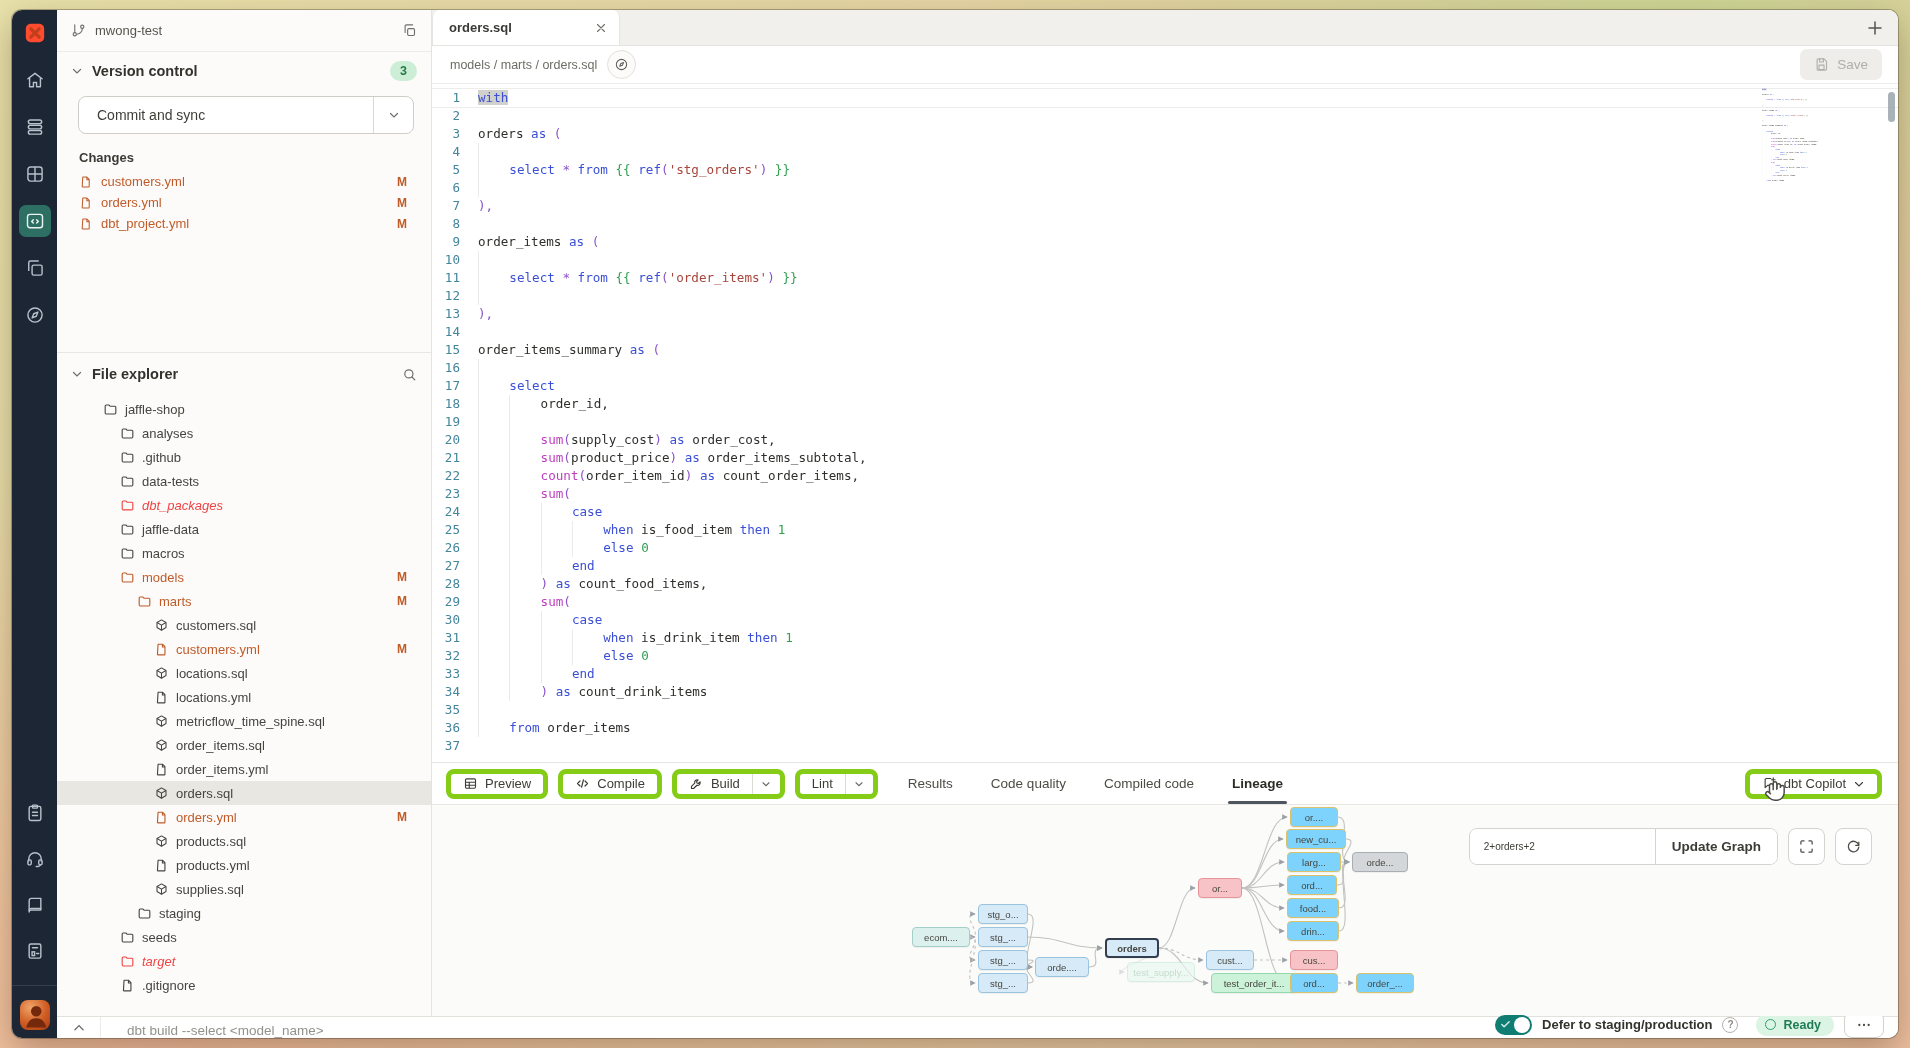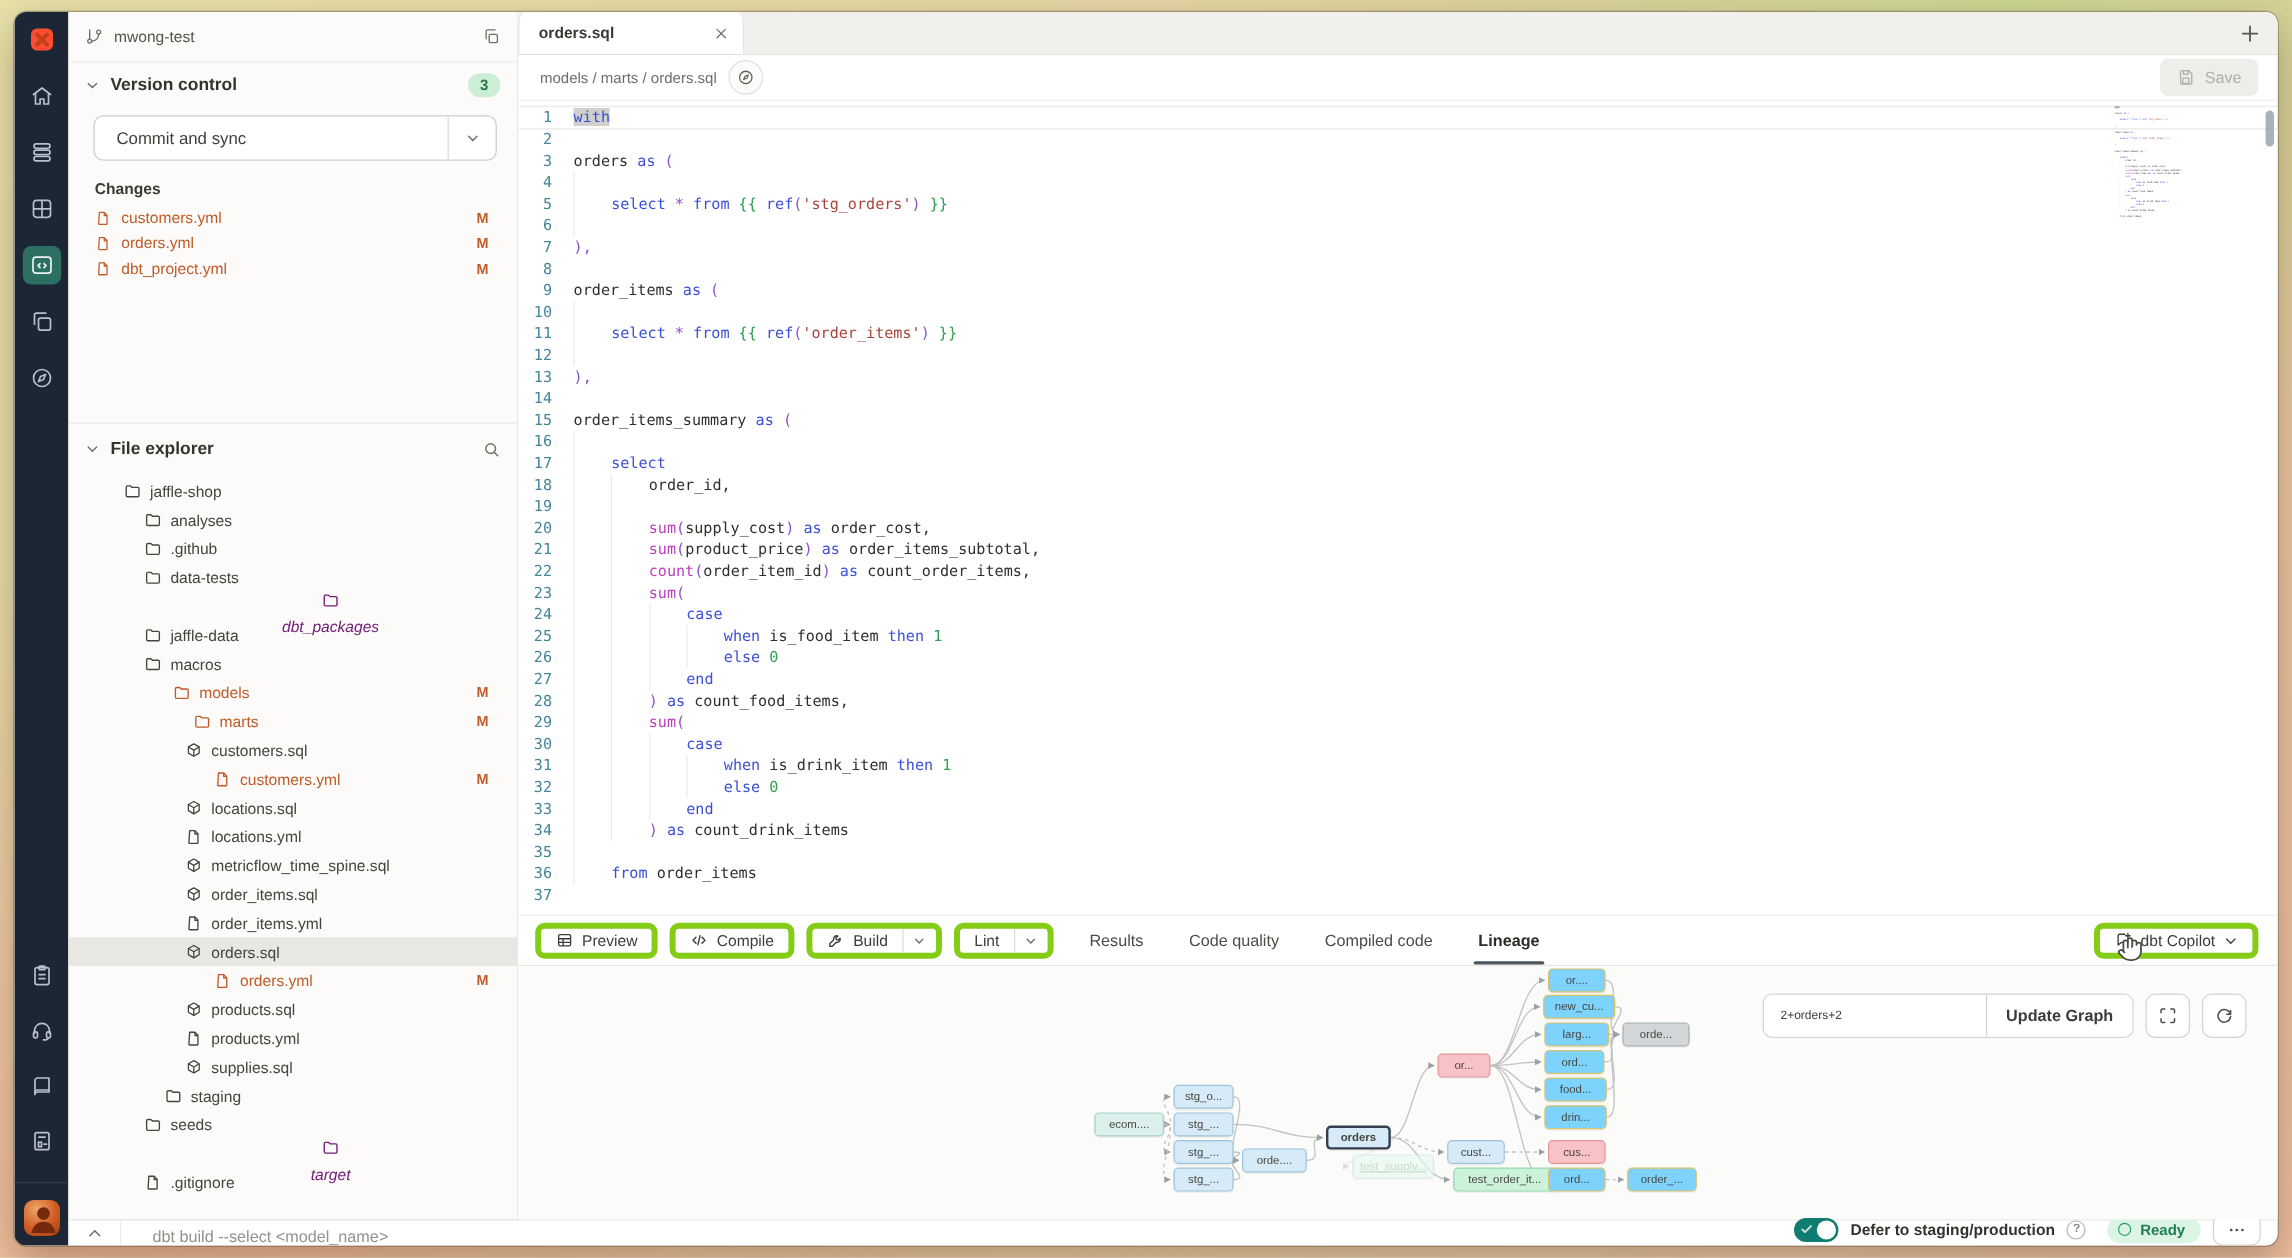--- a/index.html
+++ b/index.html
@@ -51,7 +51,7 @@
   .tree { flex:1; overflow:hidden; padding-top:4px; }
   .tree-row { display:flex; align-items:center; gap:7px; height:24px; font-size:13px; color:#45453f; cursor:pointer; }
   .tree-row.orange { color:#bf5b28;margin-left:24px; }
-  .tree-row.muted { color:#701a75; font-style:italic;flex-direction:column; }
+  .tree-row.muted { color:#ef4444; font-style:italic; }
   .tree-row.selected { background:#e9e7e2; }
   .tree-row .m { margin-left:auto; margin-right:24px; font-weight:700; font-size:12px; color:#bf5b28; font-style:normal; }
   .ic { display:inline-flex; width:16px; height:16px; flex:none; }

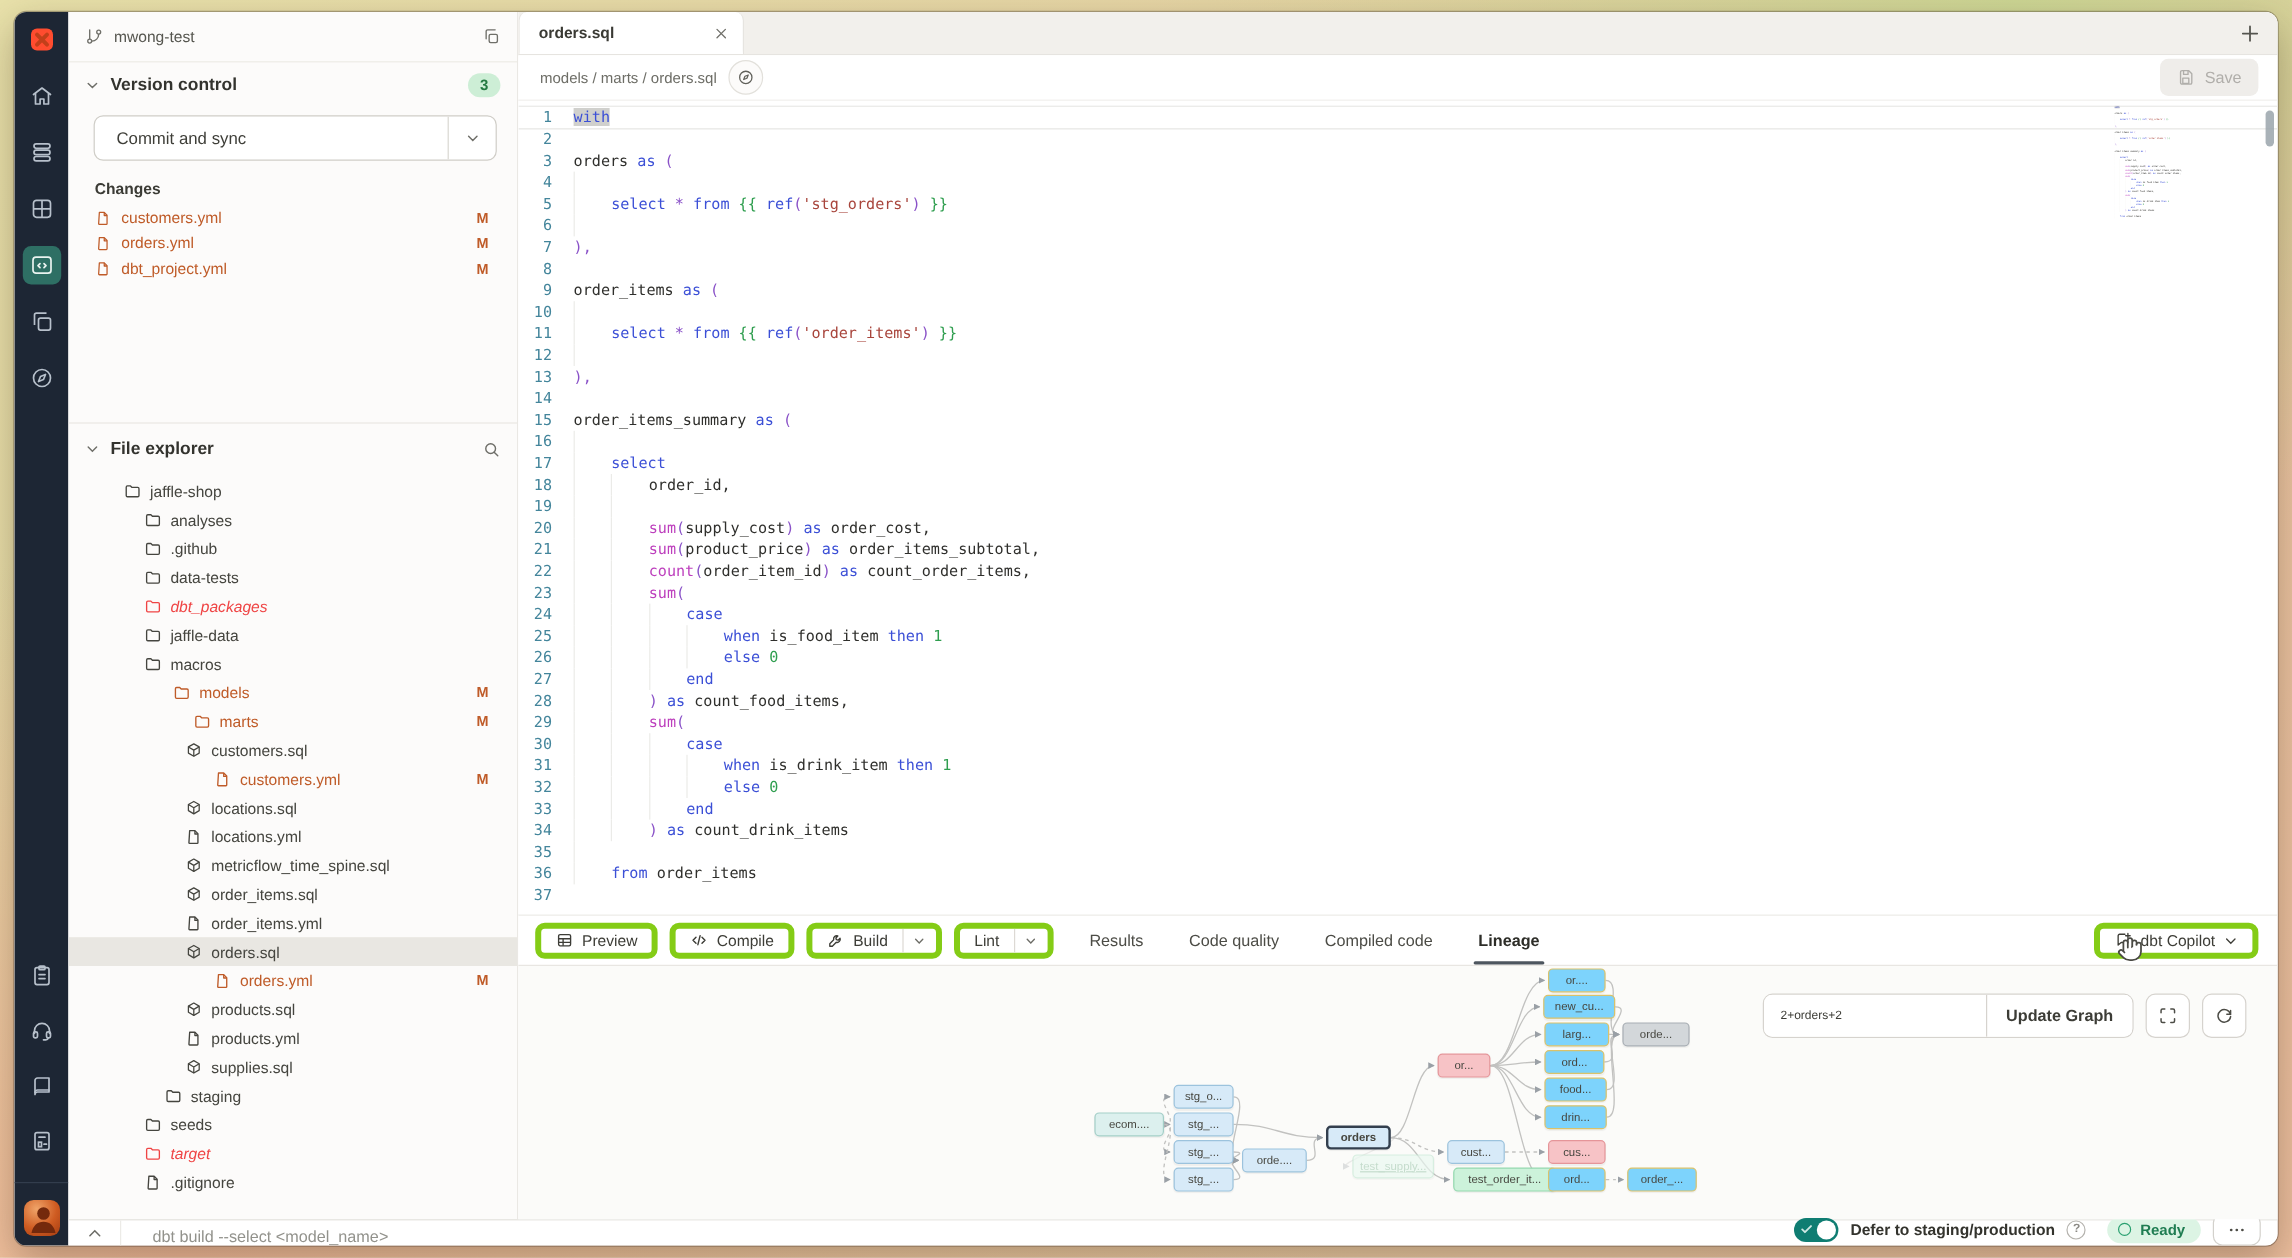--- a/index.html
+++ b/index.html
@@ -50,7 +50,7 @@
   .fe-search { margin-left:auto; color:#6e6e68; cursor:pointer; }
   .tree { flex:1; overflow:hidden; padding-top:4px; }
   .tree-row { display:flex; align-items:center; gap:7px; height:24px; font-size:13px; color:#45453f; cursor:pointer; }
-  .tree-row.orange { color:#bf5b28;margin-left:24px; }
+  .tree-row.orange { color:#bf5b28; }
   .tree-row.muted { color:#ef4444; font-style:italic; }
   .tree-row.selected { background:#e9e7e2; }
   .tree-row .m { margin-left:auto; margin-right:24px; font-weight:700; font-size:12px; color:#bf5b28; font-style:normal; }

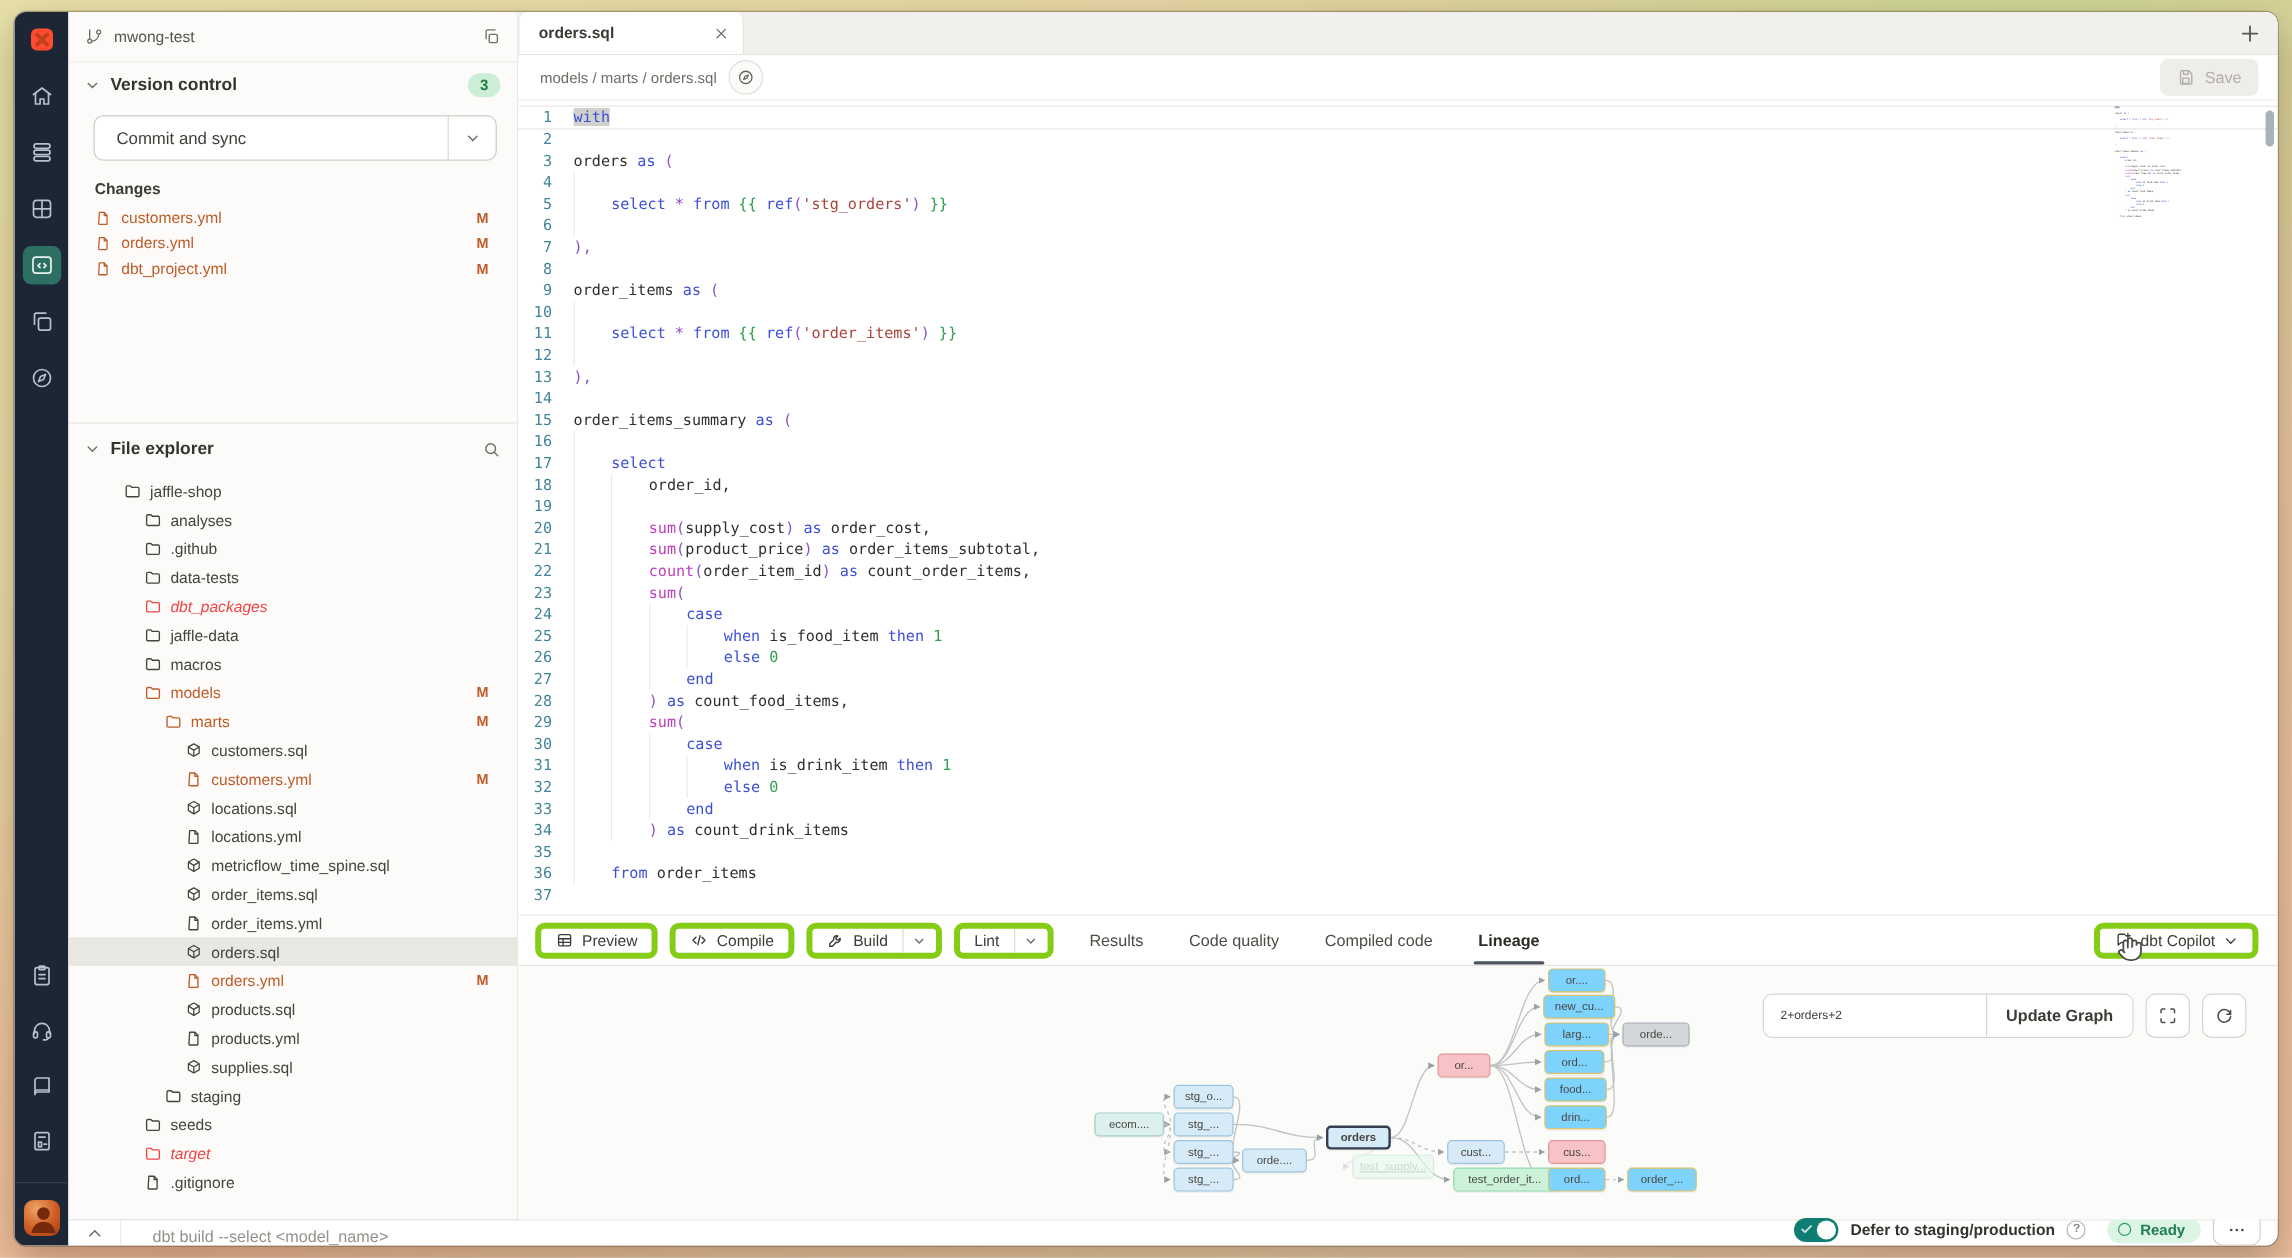--- a/index.html
+++ b/index.html
@@ -106,7 +106,7 @@
   .gnode.green { background:#ccf2da; border-color:#93d9ae; }
   .gnode.gray { background:#d3d7da; border-color:#a8aeb4; }
   .gnode.selnode { background:#d7eaf8; border:2px solid #333f4e; font-weight:700; }
-  .gnode.ghost { background:#e9f8f0; border-color:#c4e8d3; color:#a9cdb6; opacity:.65;text-decoration:underline; }
+  .gnode.ghost { background:#e9f8f0; border-color:#c4e8d3; color:#a9cdb6; opacity:.65; }
   .graph-ctl { position:absolute; top:23px; right:26px; display:flex; align-items:center; gap:10px; }
   .search-group { display:flex; height:37px; border:1px solid #d6d3ce; border-radius:8px; background:#fff; overflow:hidden; }
   .search-group input { border:none; outline:none; width:185px; padding:0 14px; font-size:10px; color:#3c3c36; font-family:"Liberation Sans",sans-serif; background:#fff; }

